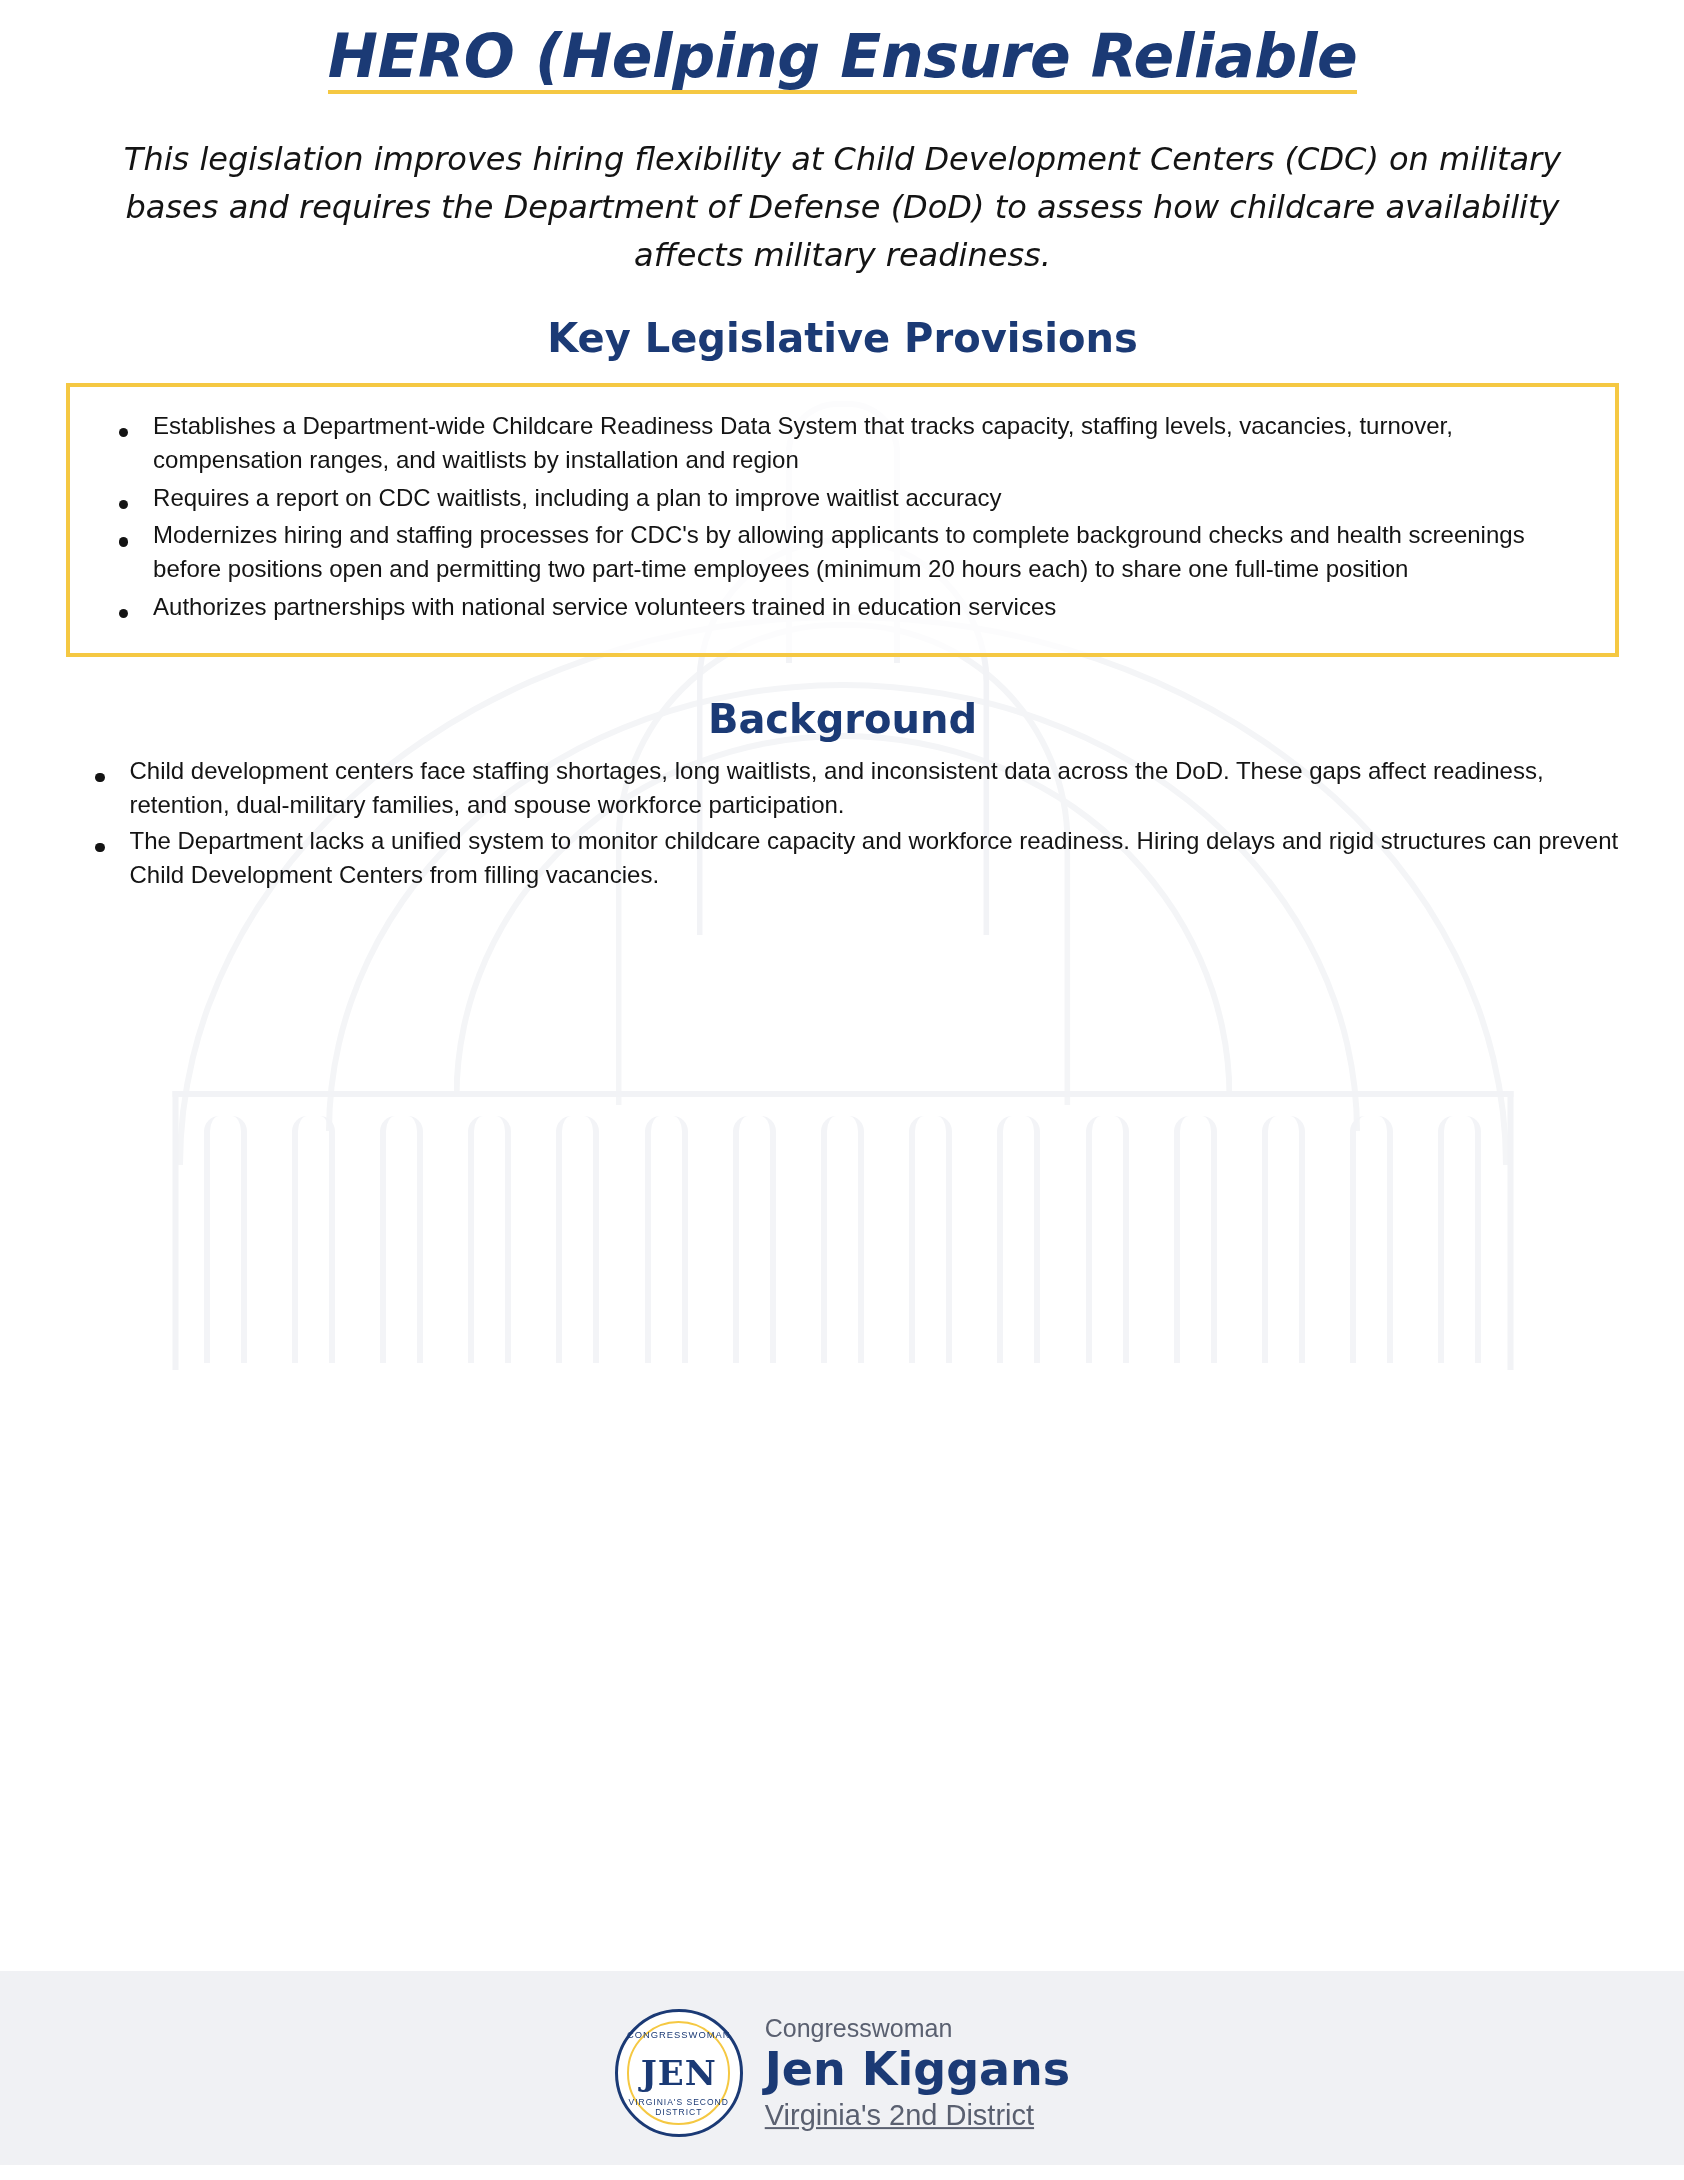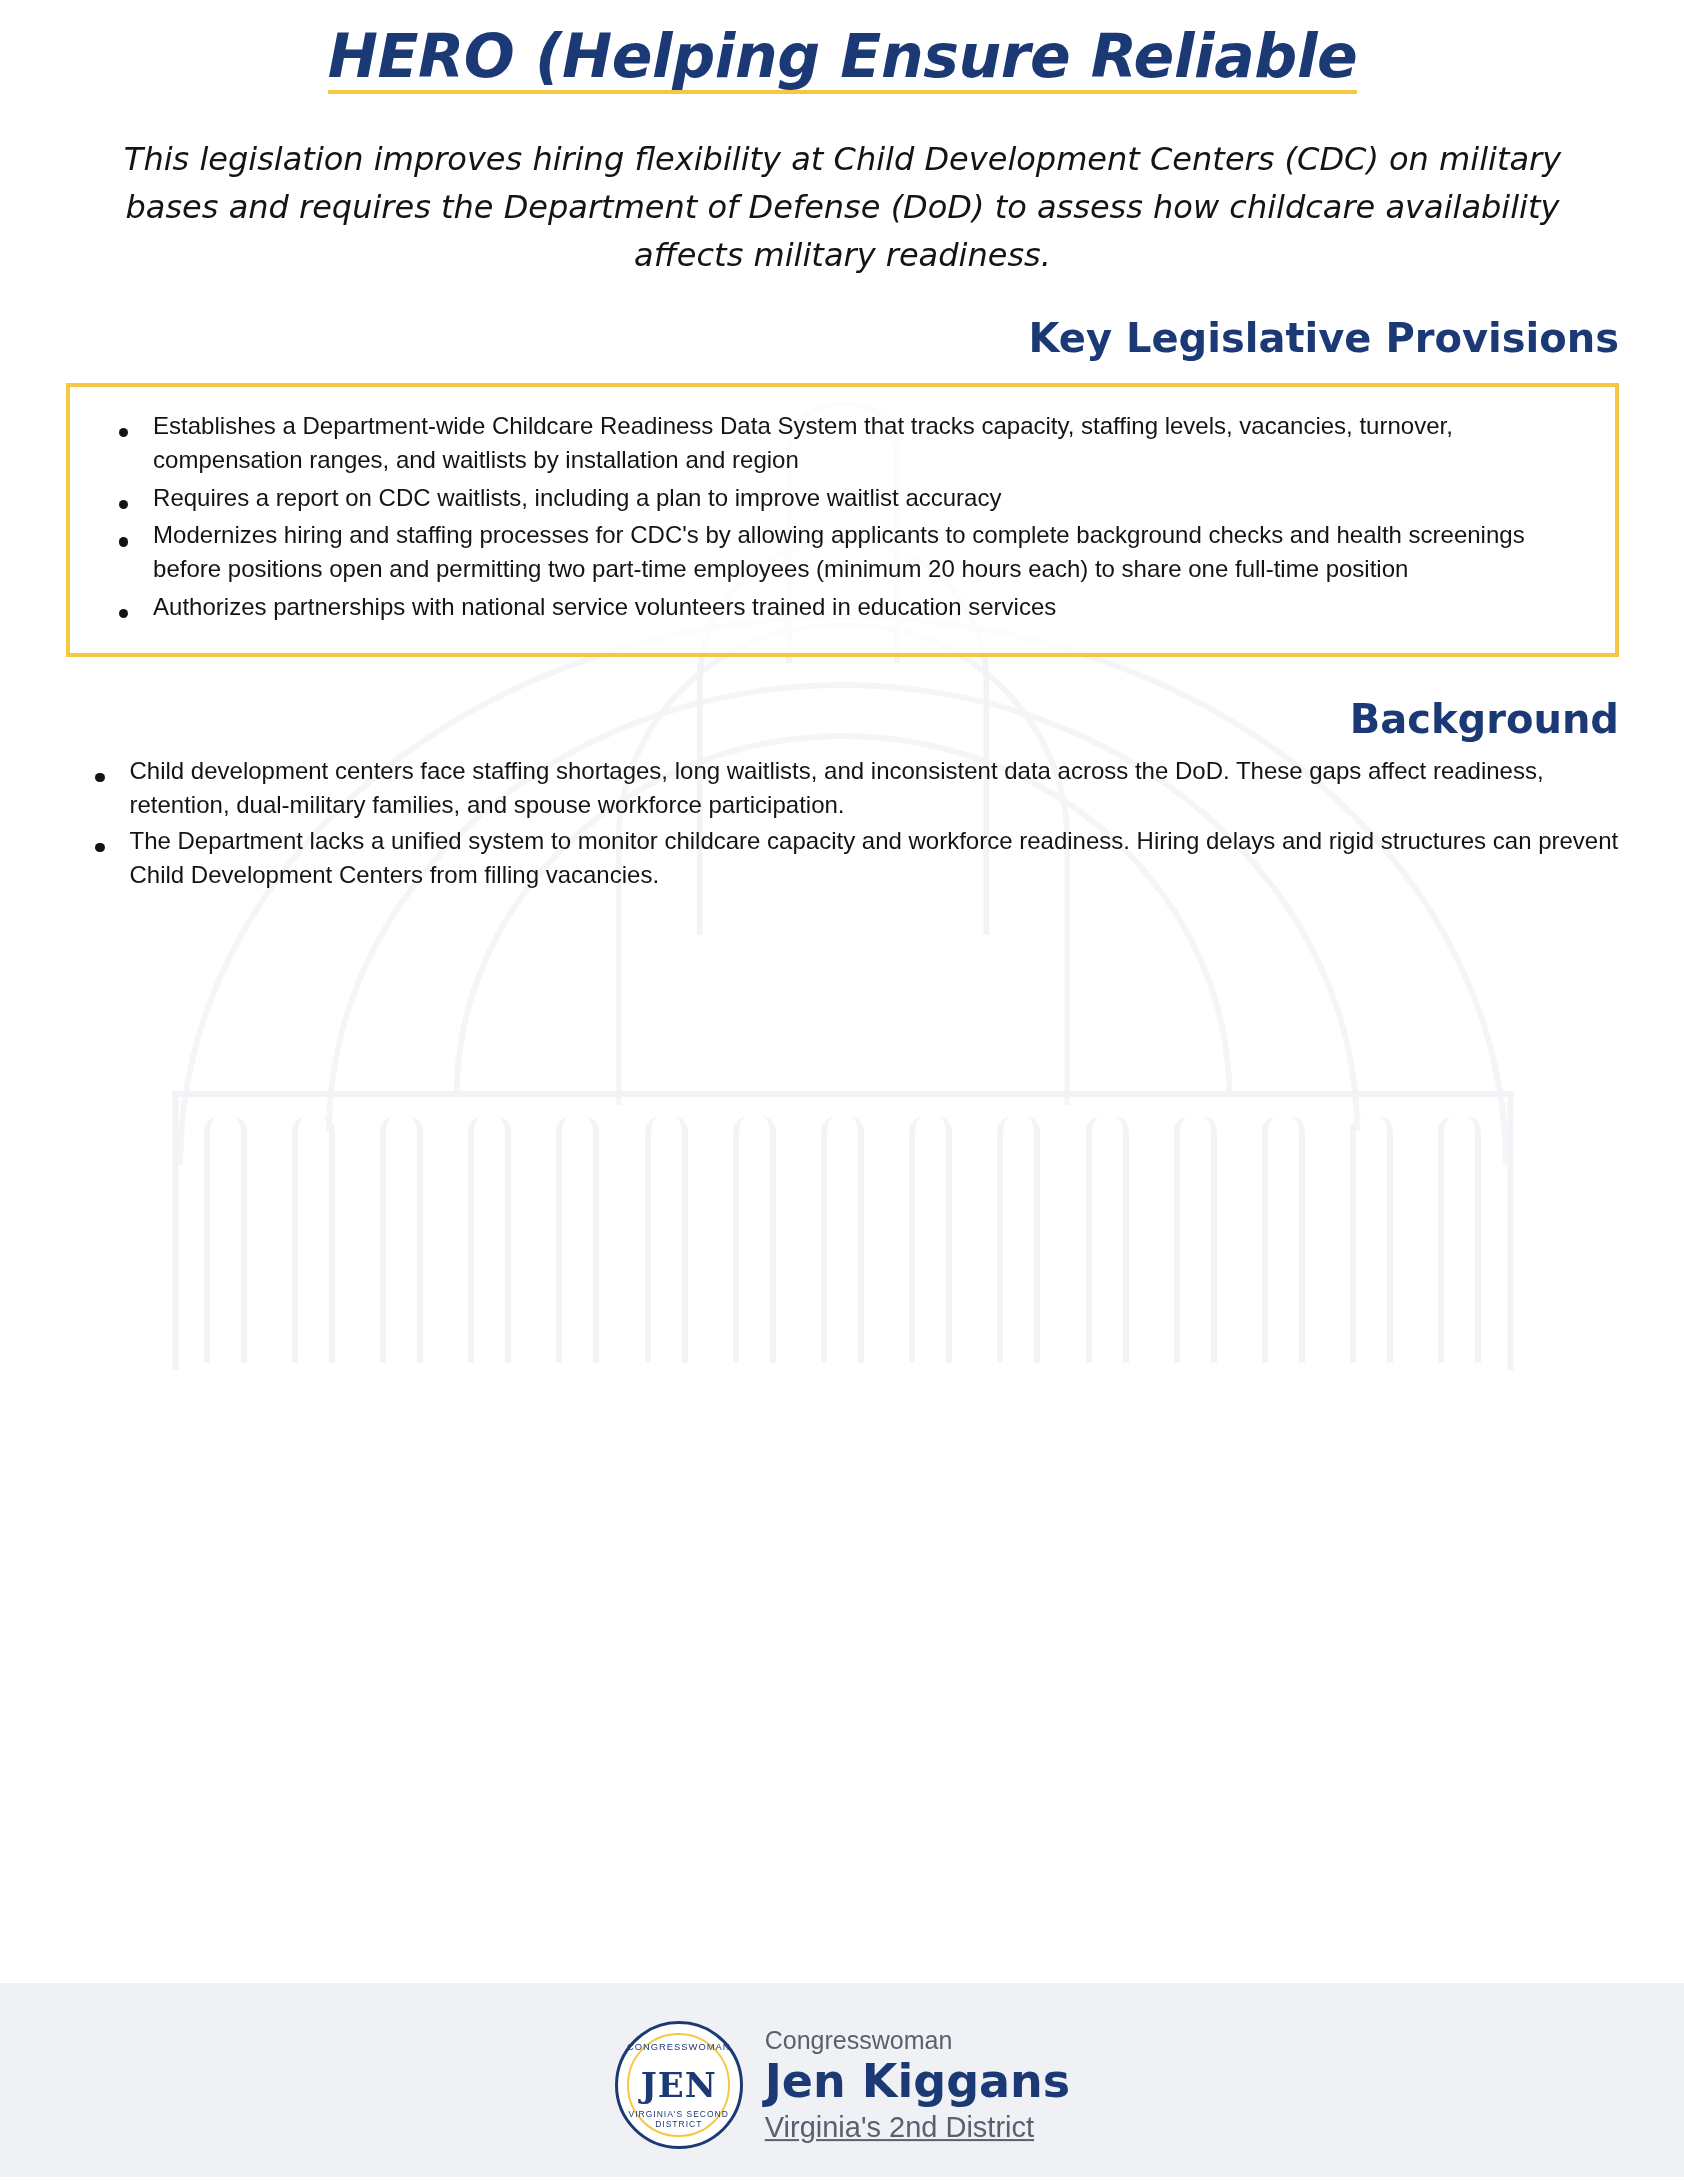--- a/index.html
+++ b/index.html
@@ -143,7 +143,7 @@
 
   .section-heading {
     margin: 36px 0 0 0;
-    text-align: right;
+    text-align: center;
     font-family: "DejaVu Sans", sans-serif;
     font-weight: bold;
     font-size: 40px;

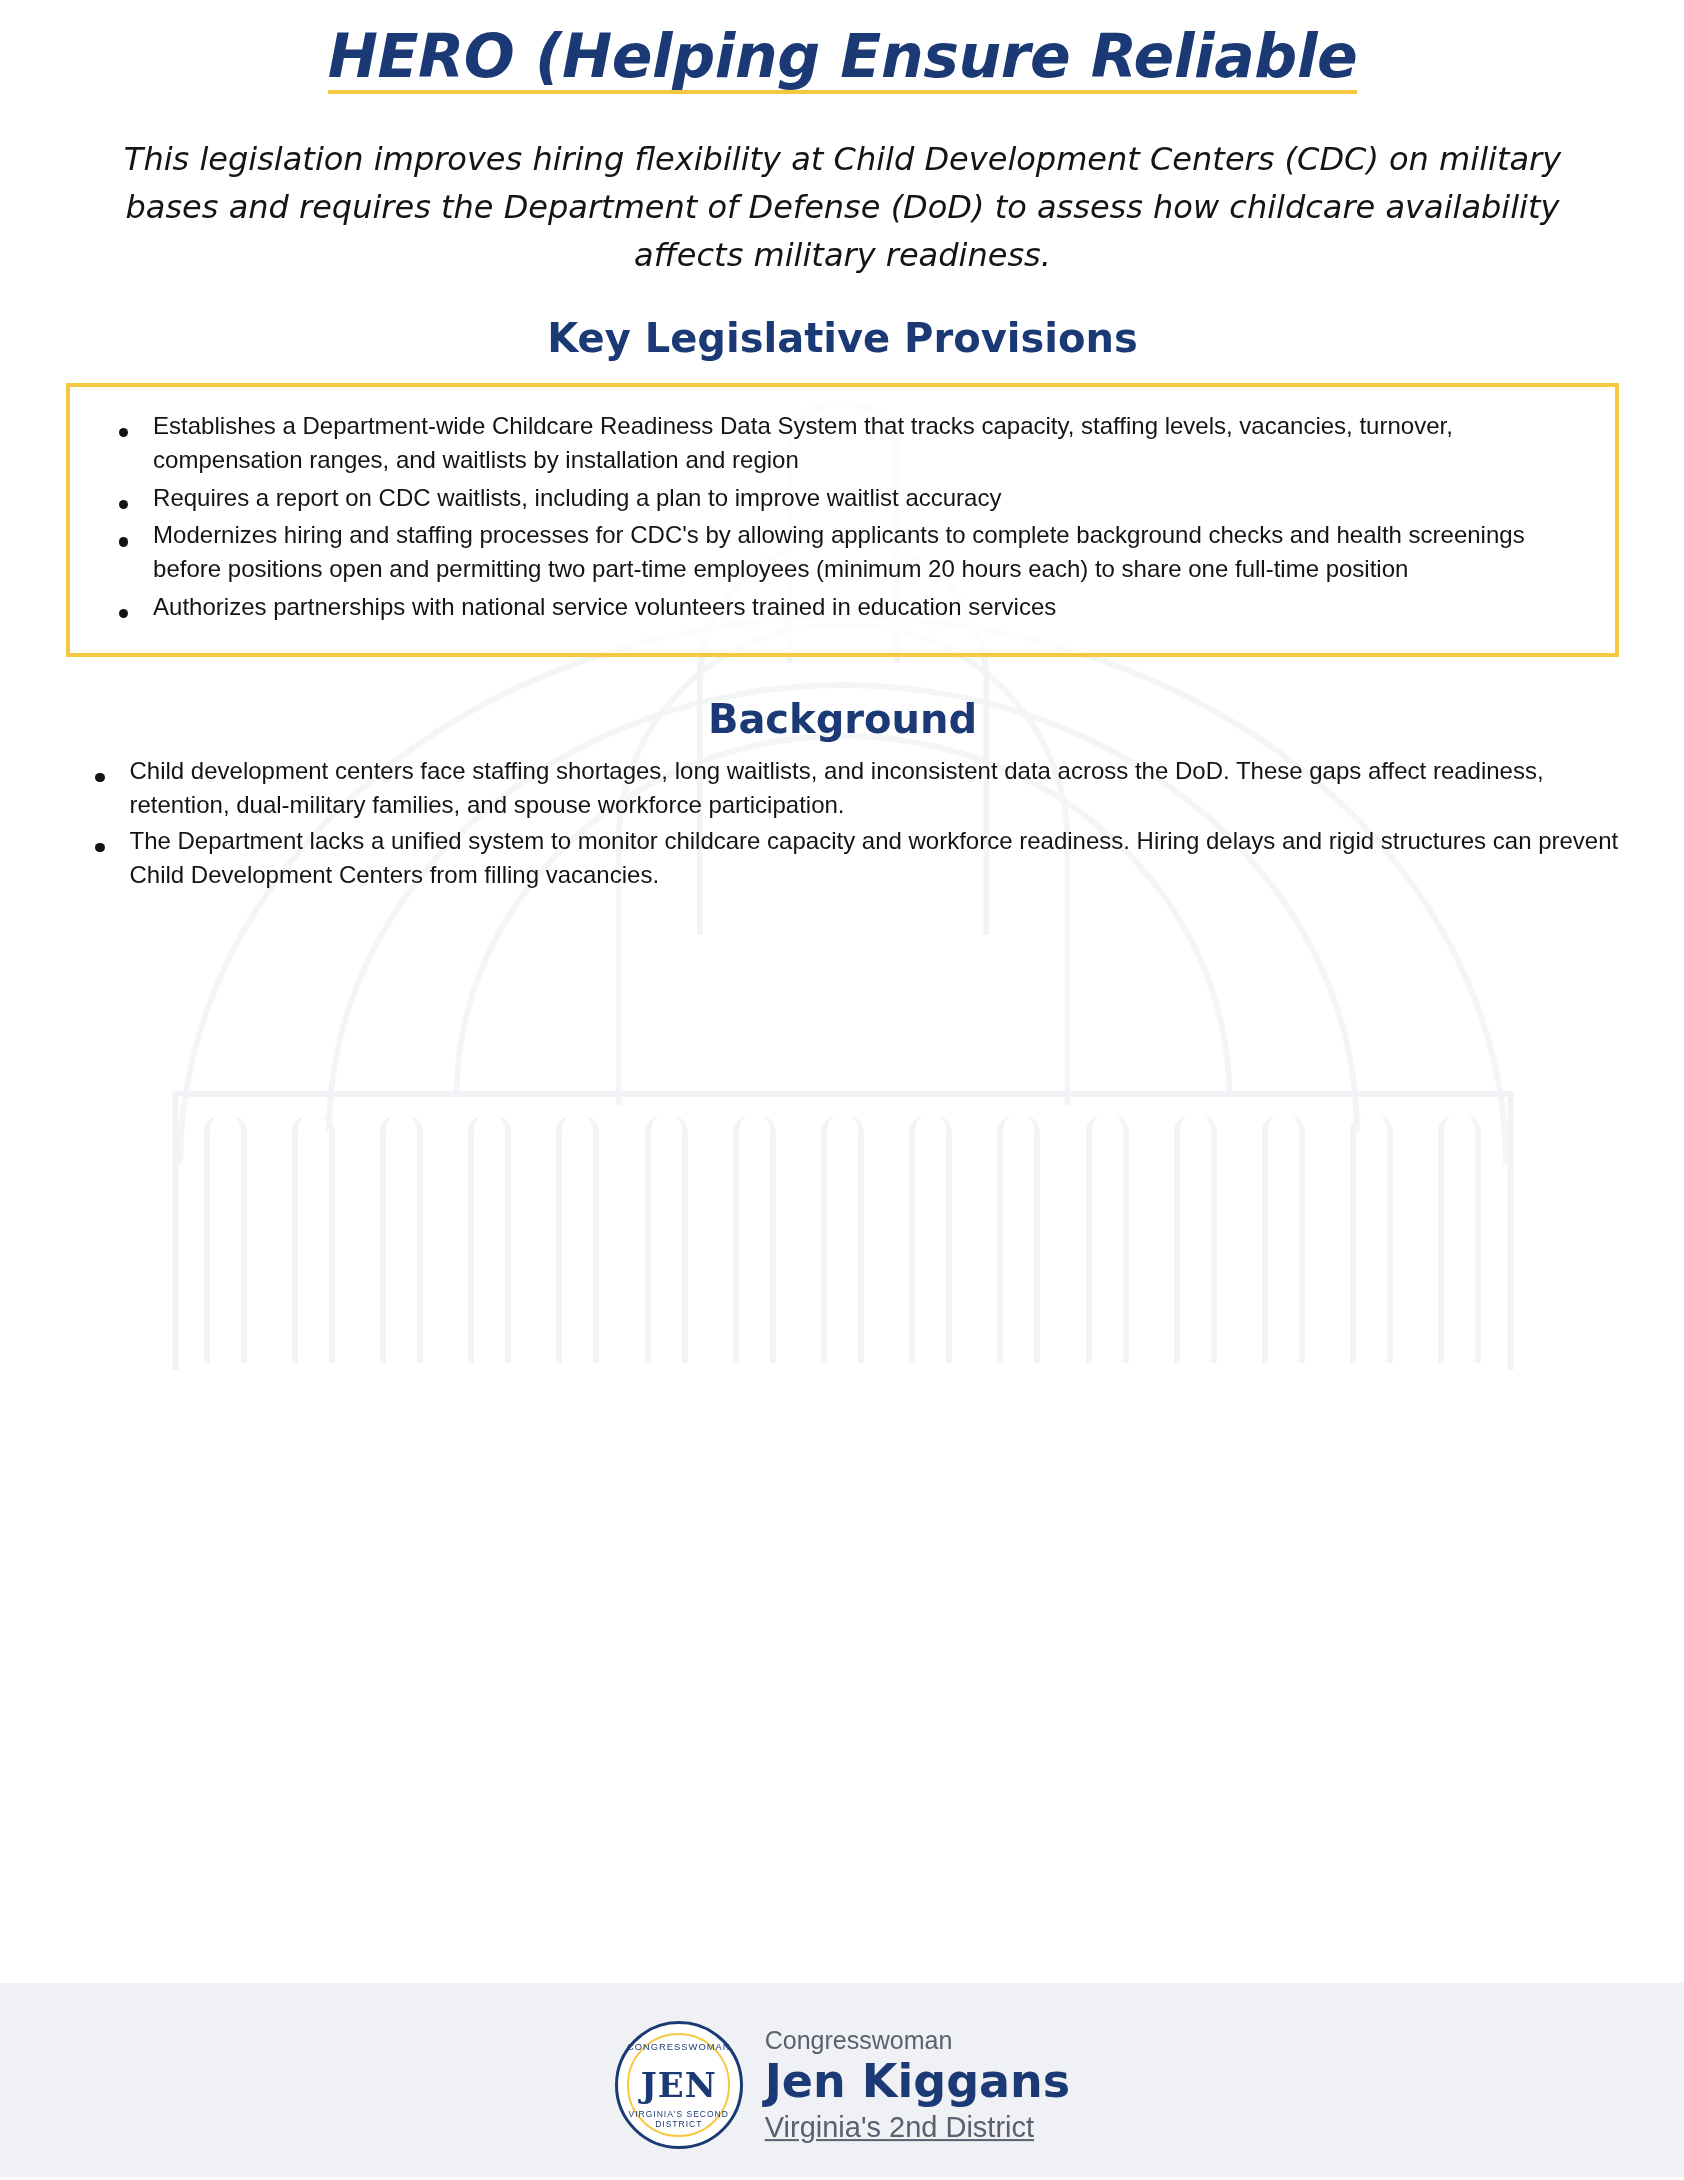--- a/index.html
+++ b/index.html
@@ -199,7 +199,7 @@
   .footer {
     position: absolute;
     left: 0;
-    bottom: 4px;
+    bottom: 16px;
     width: 1685px;
     height: 194px;
     background: #f0f1f4;

